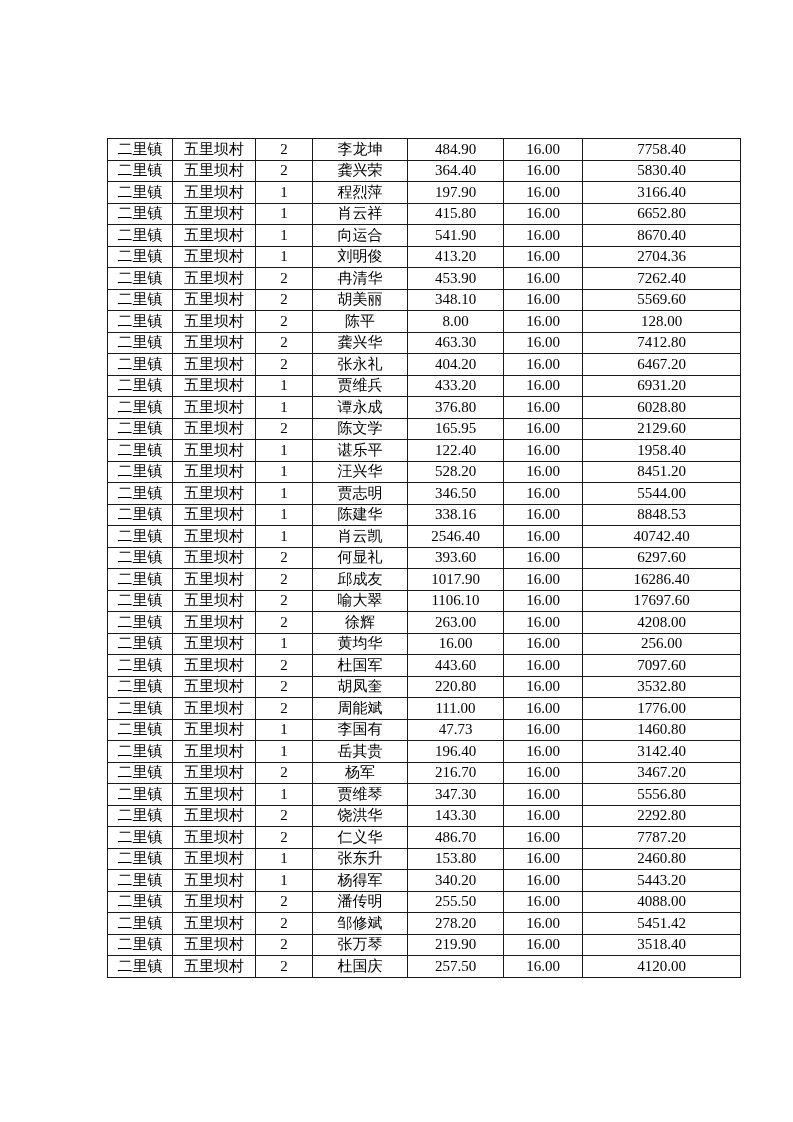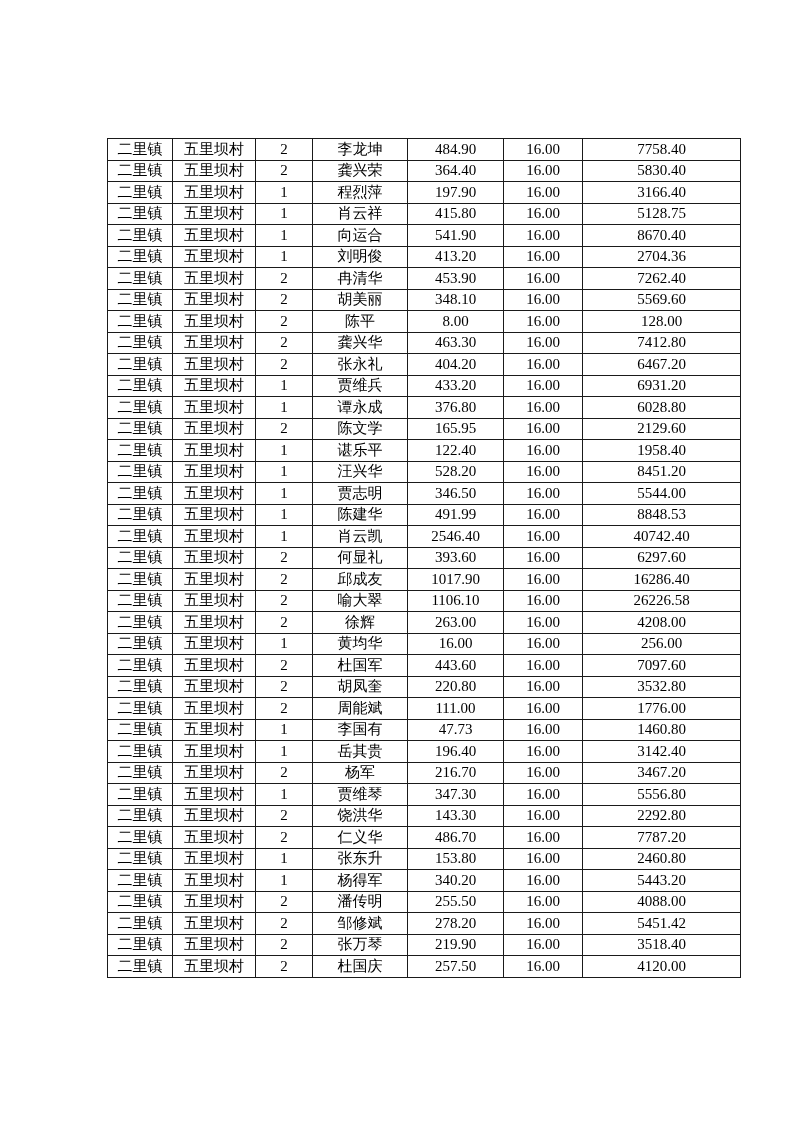--- a/index.html
+++ b/index.html
@@ -89,7 +89,7 @@
           <td>肖云祥</td>
           <td>415.80</td>
           <td>16.00</td>
-          <td>5128.75</td>
+          <td>6652.80</td>
         </tr>
         <tr>
           <td>二里镇</td>

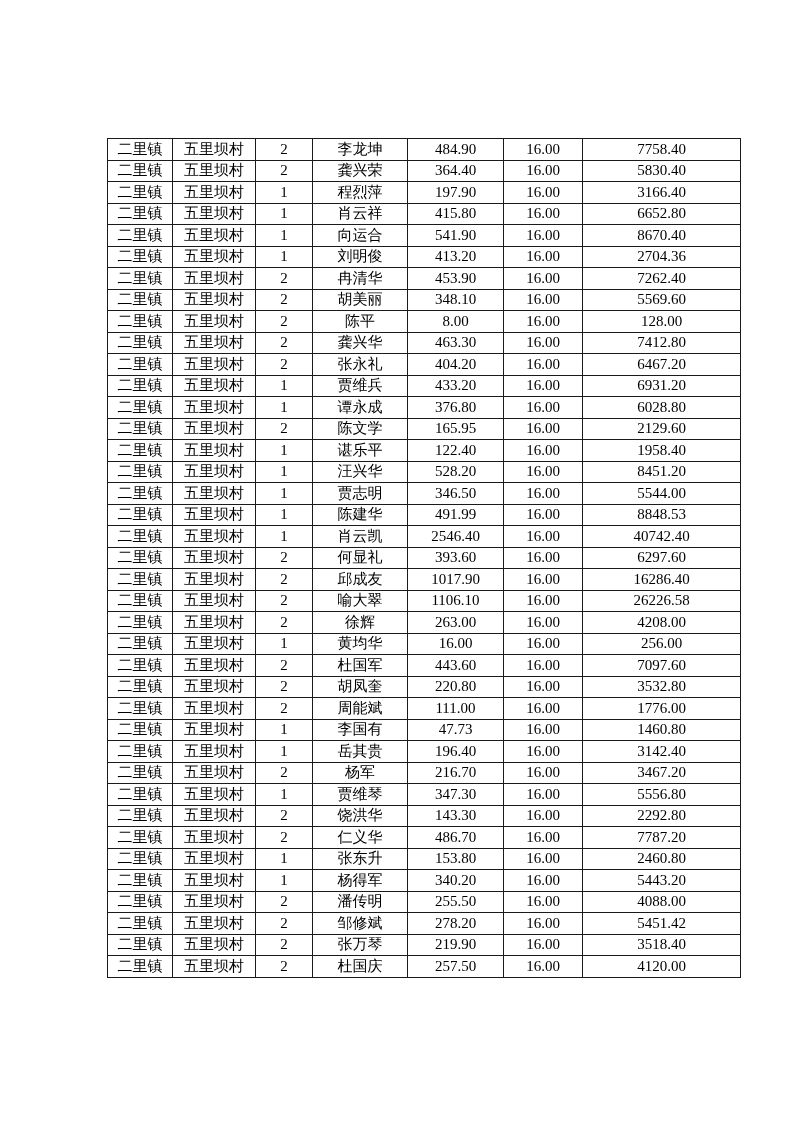--- a/index.html
+++ b/index.html
@@ -213,7 +213,7 @@
           <td>五里坝村</td>
           <td>1</td>
           <td>陈建华</td>
-          <td>491.99</td>
+          <td>338.16</td>
           <td>16.00</td>
           <td>8848.53</td>
         </tr>

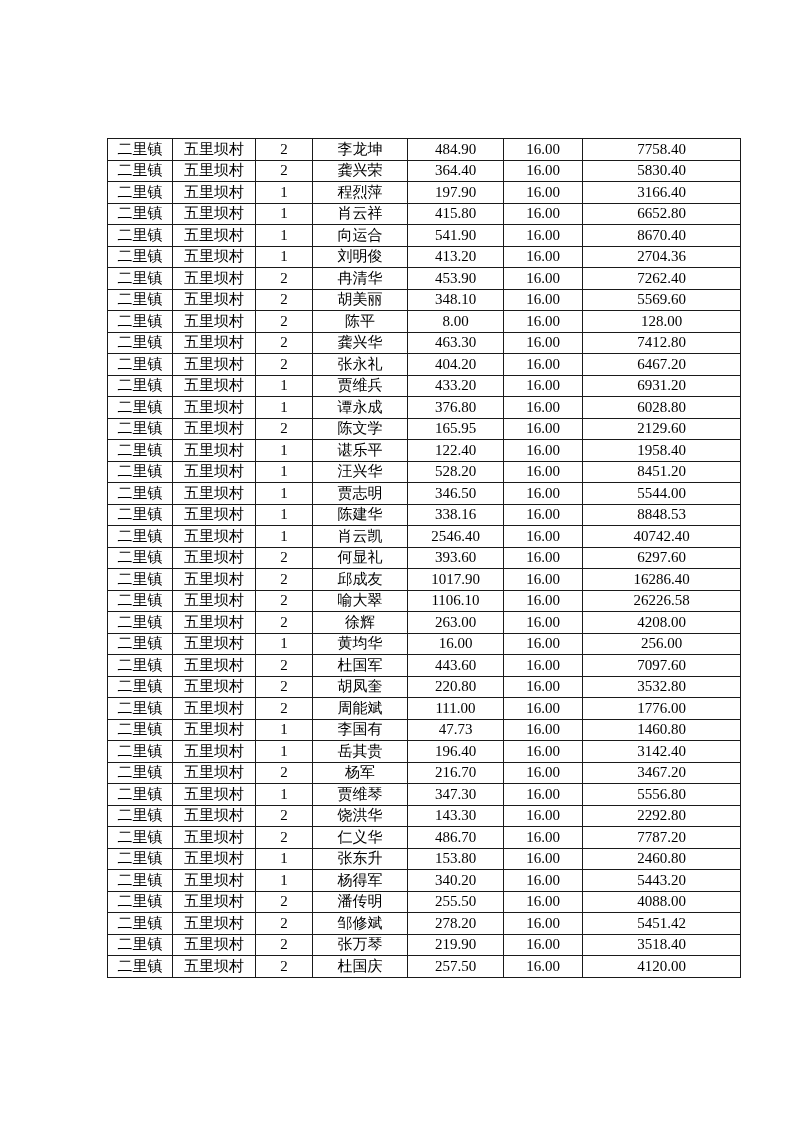--- a/index.html
+++ b/index.html
@@ -251,7 +251,7 @@
           <td>喻大翠</td>
           <td>1106.10</td>
           <td>16.00</td>
-          <td>26226.58</td>
+          <td>17697.60</td>
         </tr>
         <tr>
           <td>二里镇</td>

